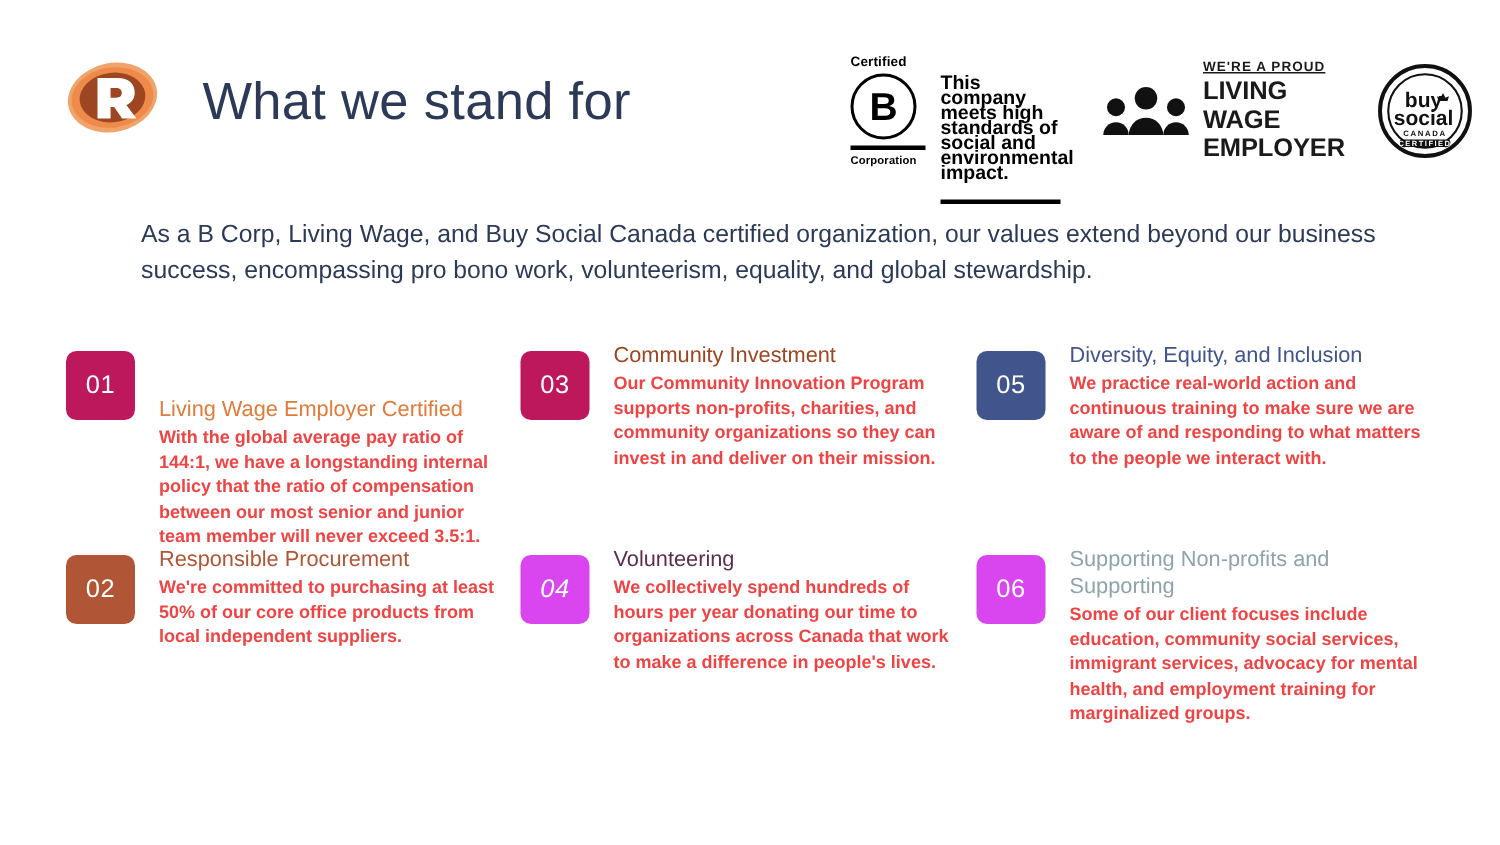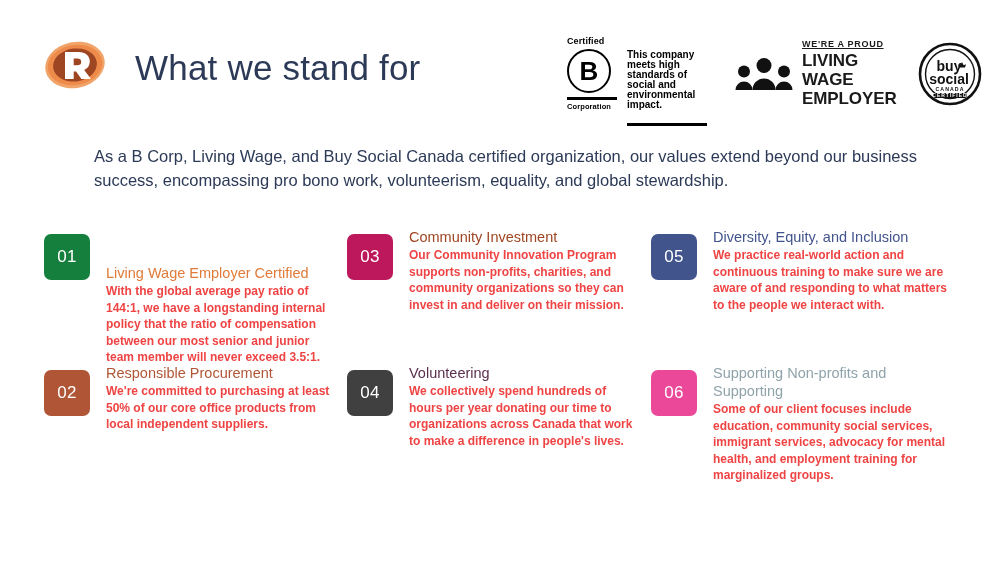--- a/index.html
+++ b/index.html
@@ -74,7 +74,7 @@
   .bcorp-corp { font-size: 7.5px; font-weight: bold; color: #000; margin-top: 2px; letter-spacing: .1px;}
   .bcorp-right { position: absolute; left: 60px; top: 14px; width: 82px; }
   .bcorp-tag {
-    font-size: 10px; font-weight: bold; color: #000;
+    font-size: 13px; font-weight: bold; color: #000;
     line-height: 10px; letter-spacing: 0;
   }
   .bcorp-rule2 { width: 80px; height: 2.5px; background: #000; margin-top: 13px; }

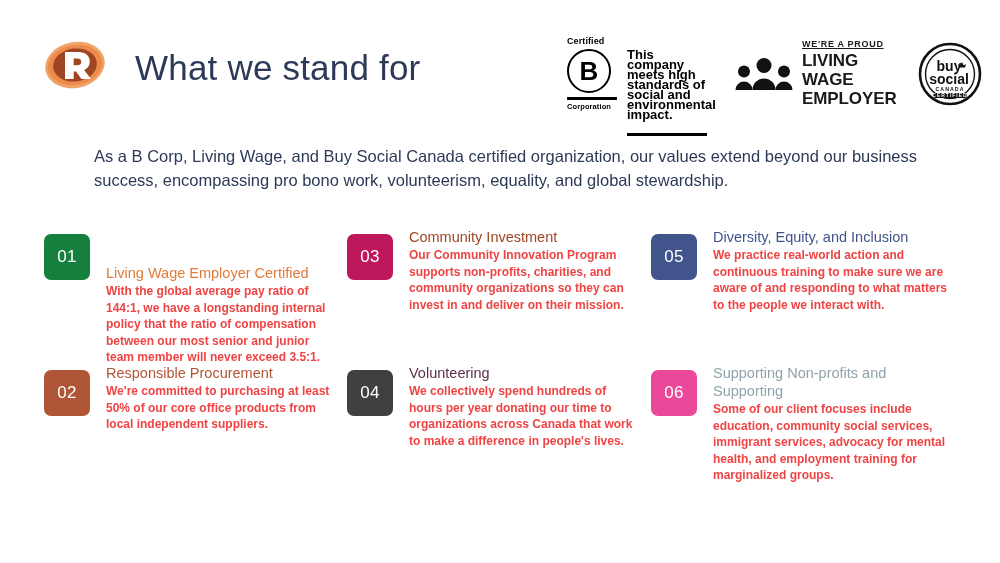--- a/index.html
+++ b/index.html
@@ -223,7 +223,7 @@
 
   <div class="col col-1">
     <div class="item" style="height:136px;">
-      <div class="num-badge" style="background:#15803d;">01</div>
+      <div class="num-badge" style="background:#be185d;">01</div>
       <div class="item-body">
         <div class="item-title" style="color:#E07B39;margin-top:36px;">Living Wage Employer Certified</div>
         <div class="item-desc">With the global average pay ratio of 144:1, we have a longstanding internal policy that the ratio of compensation between our most senior and junior team member will never exceed 3.5:1.</div>

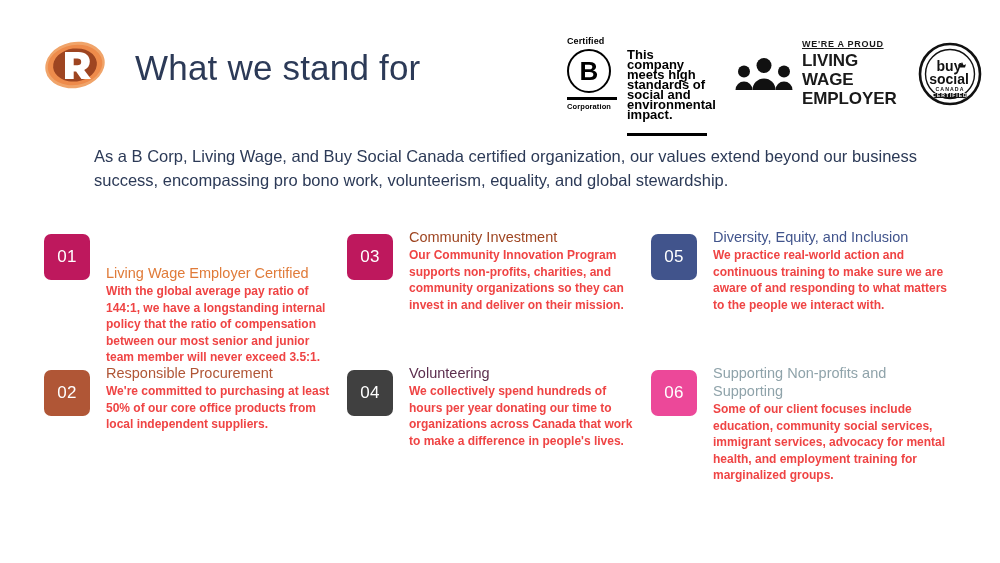--- a/index.html
+++ b/index.html
@@ -247,7 +247,7 @@
       </div>
     </div>
     <div class="item">
-      <div class="num-badge" style="background:#404040;">04</div>
+      <div class="num-badge" style="background:#d946ef;font-style:italic;">04</div>
       <div class="item-body">
         <div class="item-title" style="color:#5C2E4E;">Volunteering</div>
         <div class="item-desc">We collectively spend hundreds of hours per year donating our time to organizations across Canada that work to make a difference in people's lives.</div>

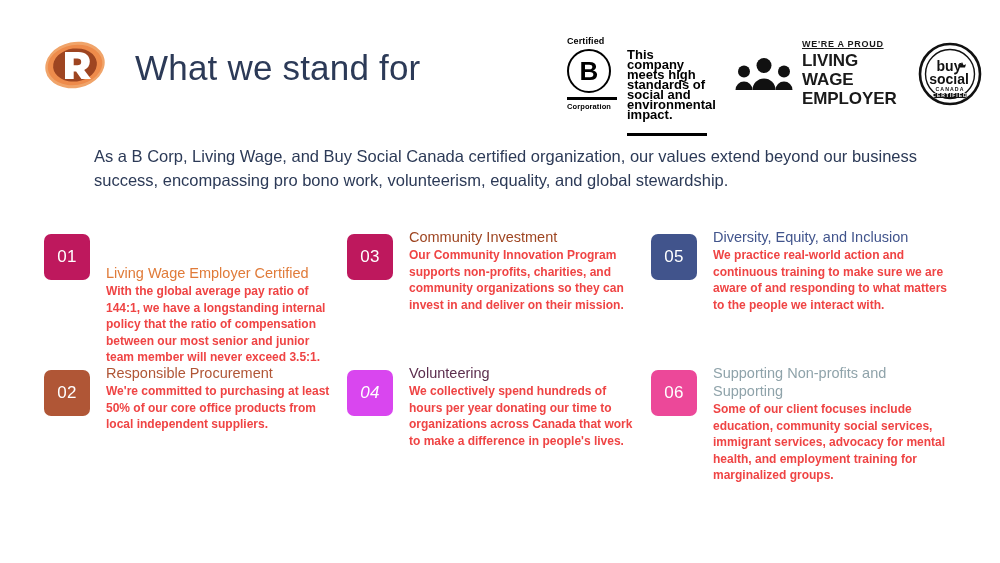--- a/index.html
+++ b/index.html
@@ -264,7 +264,7 @@
       </div>
     </div>
     <div class="item">
-      <div class="num-badge" style="background:#ec4899;">06</div>
+      <div class="num-badge" style="background:#d946ef;">06</div>
       <div class="item-body">
         <div class="item-title" style="color:#8FA3AA; max-width:175px;">Supporting Non-profits and Supporting</div>
         <div class="item-desc">Some of our client focuses include education, community social services, immigrant services, advocacy for mental health, and employment training for marginalized groups.</div>

